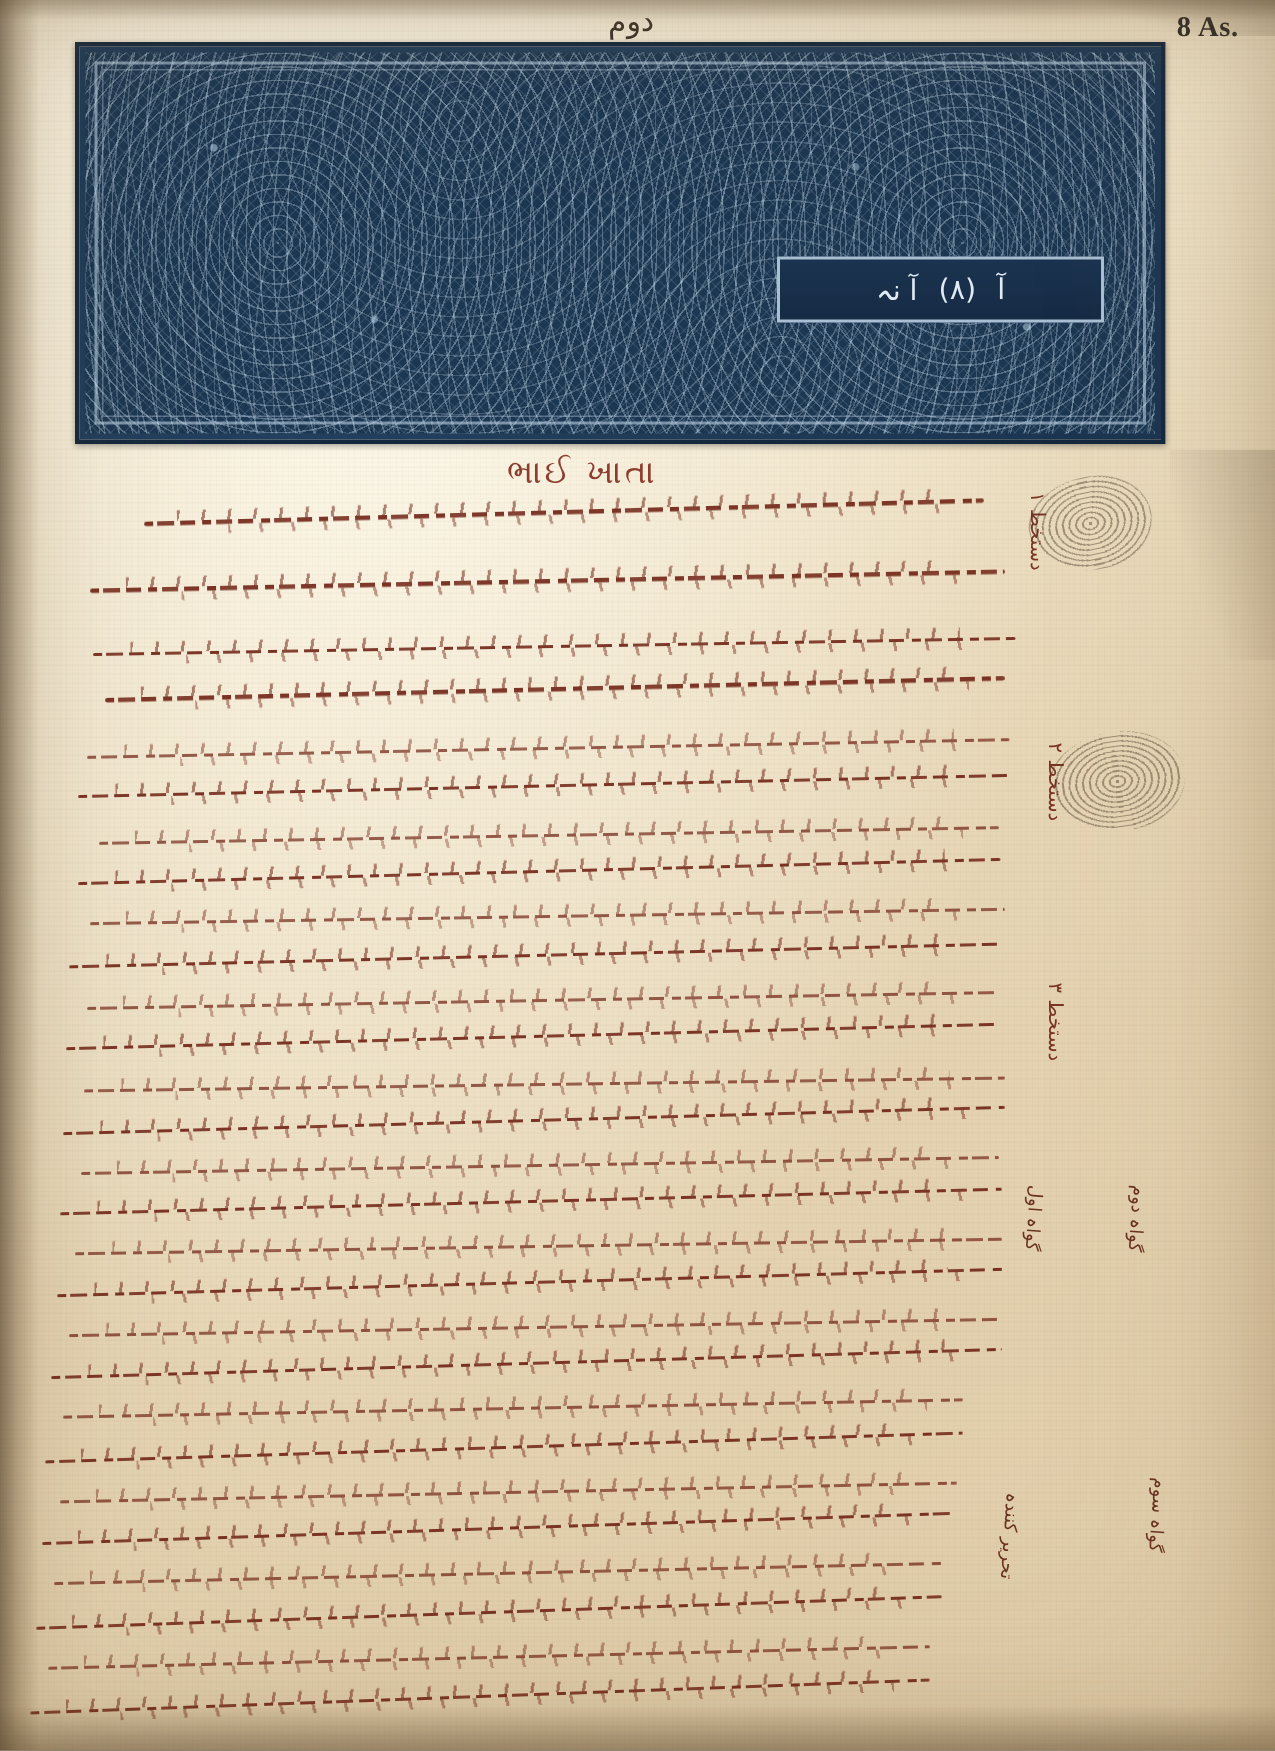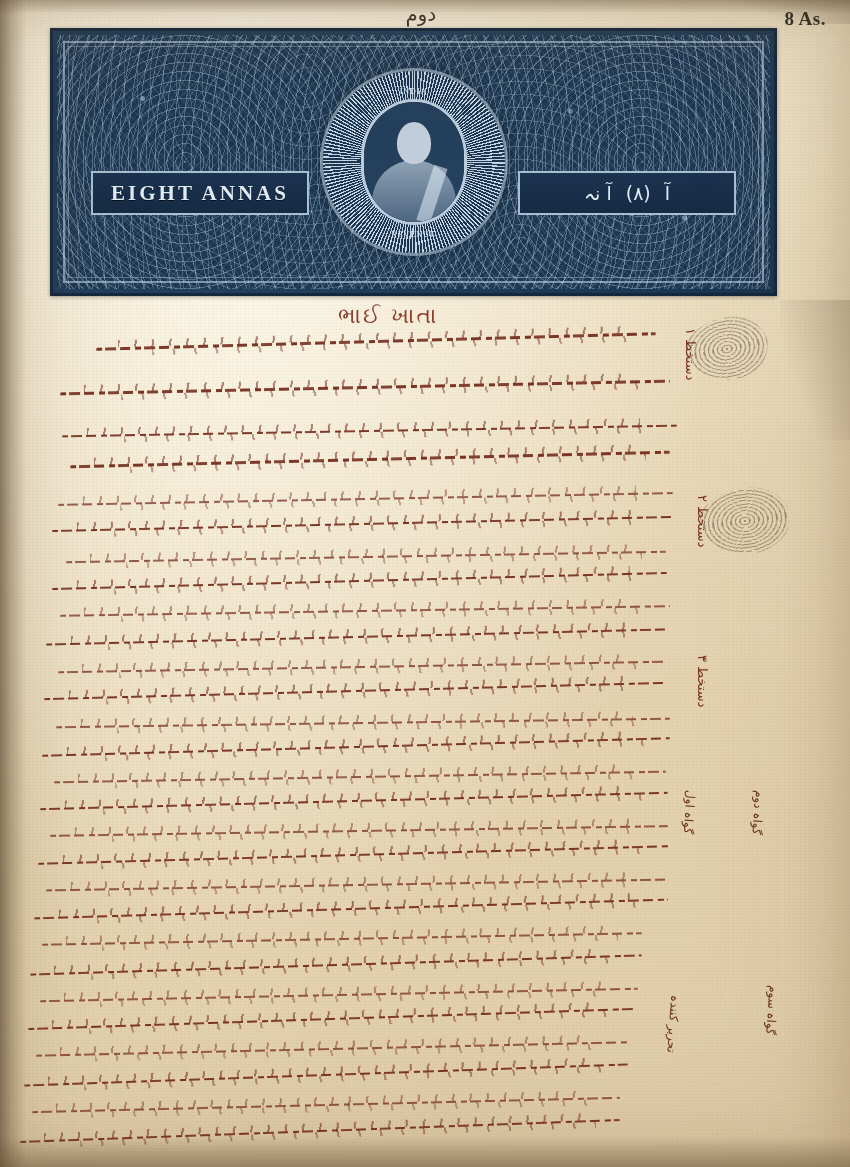--- a/index.html
+++ b/index.html
@@ -307,17 +307,6 @@
       <span>آ نہ</span>
     </div>
 
-    <div id="stamp-medallion">
-      <div id="stamp-arc-text-top">INDIA</div>
-      <div id="stamp-portrait-ring">
-        <div id="stamp-portrait">
-          <div id="portrait-body"></div>
-          <div id="portrait-sash"></div>
-          <div id="portrait-head"></div>
-        </div>
-      </div>
-      <div id="stamp-arc-text-bottom">REVENUE</div>
-    </div>
   </div>
 
   <div id="document-title">ભાઈ ખાતા</div>

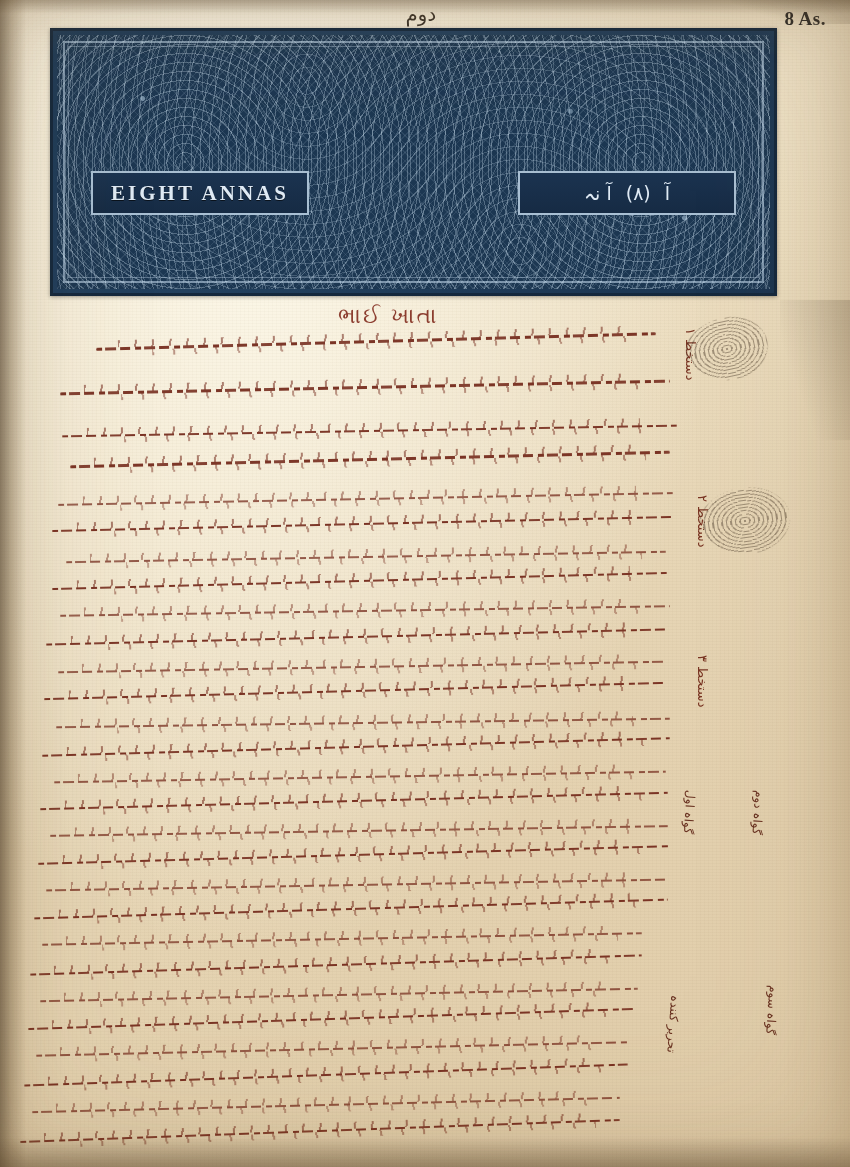--- a/index.html
+++ b/index.html
@@ -297,9 +297,6 @@
     <div id="stamp-inner-border"></div>
     <div id="stamp-inner-border2"></div>
 
-    <div id="stamp-value-panel-en">
-      <span>EIGHT ANNAS</span>
-    </div>
 
     <div id="stamp-value-panel-ur">
       <span>آ</span>

